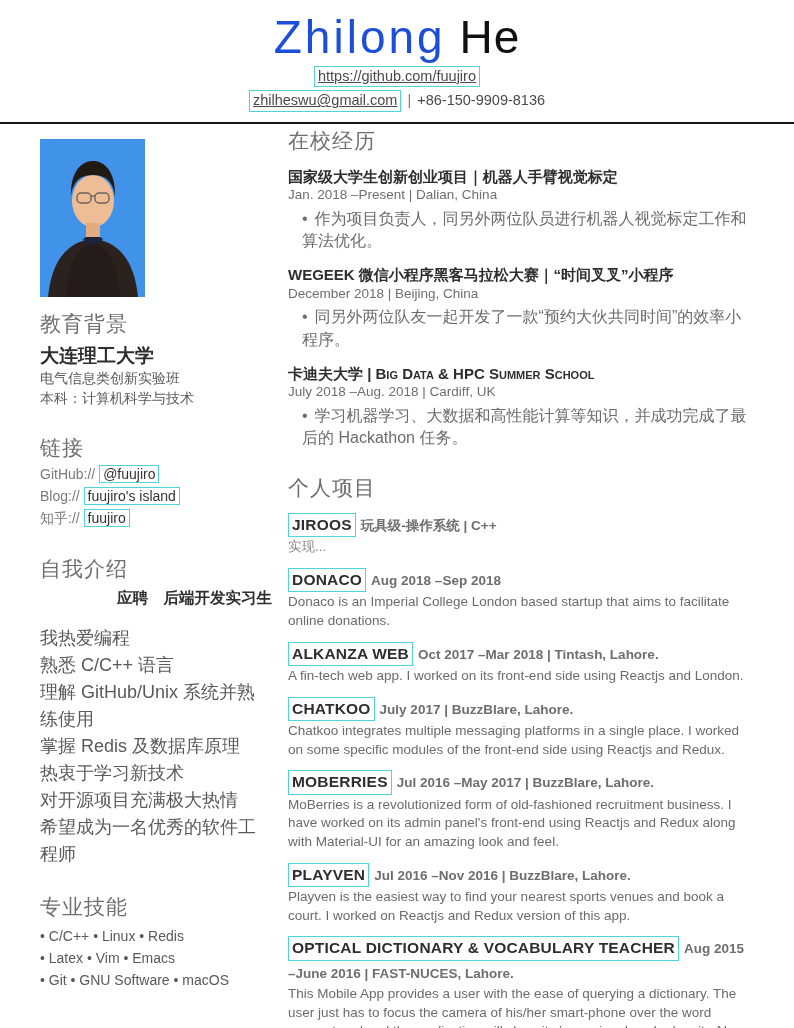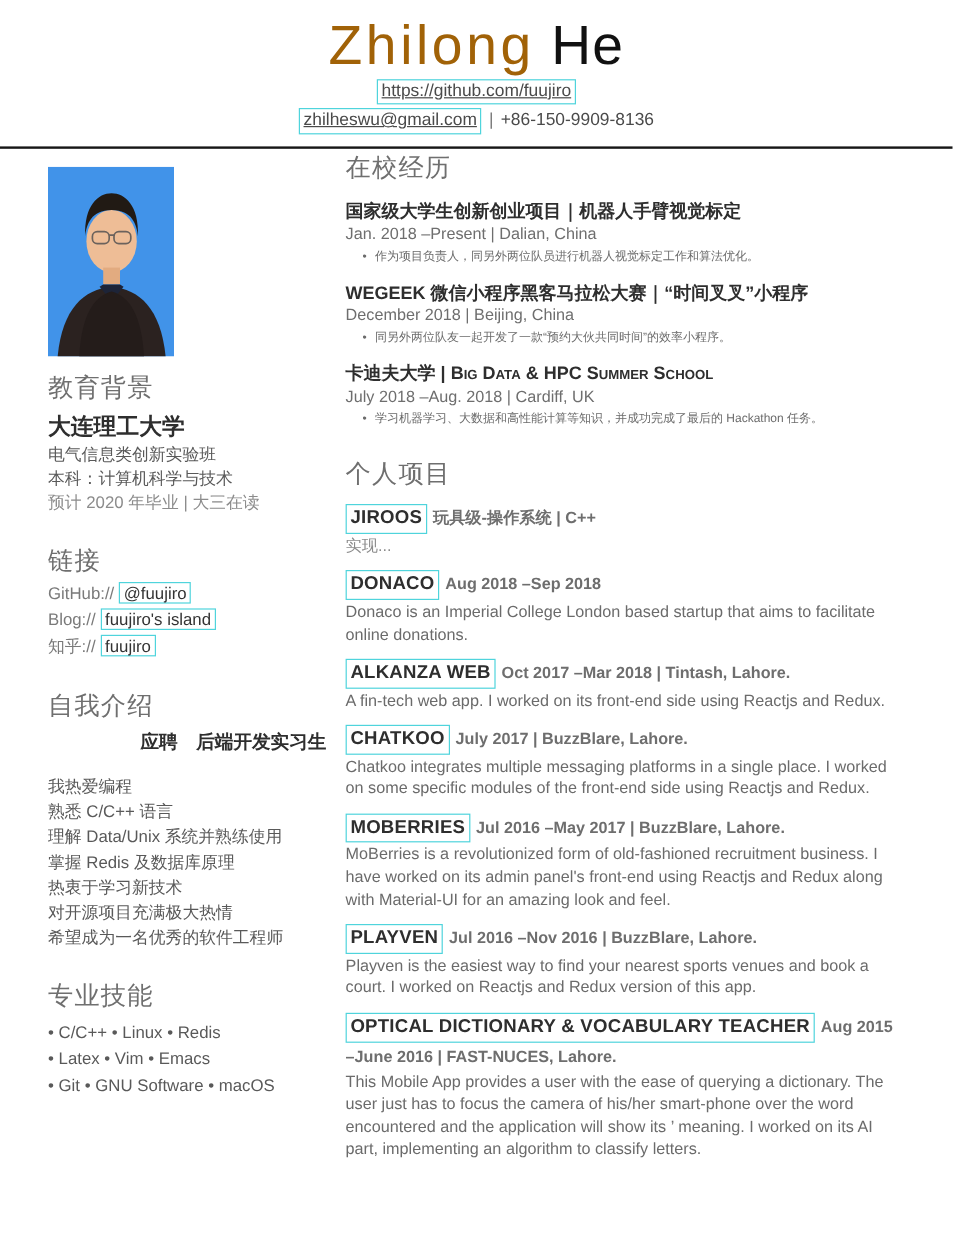--- a/index.html
+++ b/index.html
@@ -12,7 +12,7 @@
   
   .header { text-align:center; padding-top:12px; }
   .name { font-size:46px; line-height:1.1; letter-spacing:1px; }
-  .name .first { font-weight:200; color:#a16207; letter-spacing:3px; }
+  .name .first { font-weight:200; color:#1d4ed8; letter-spacing:3px; }
   .name .last  { font-weight:500; color:#111; }
   .contact-line { font-size:14.5px; color:#4a4a4a; margin-top:3px; line-height:1.35; }
   .boxed { border:1.5px solid #4fd4dc; padding:0 3px; display:inline-block; }

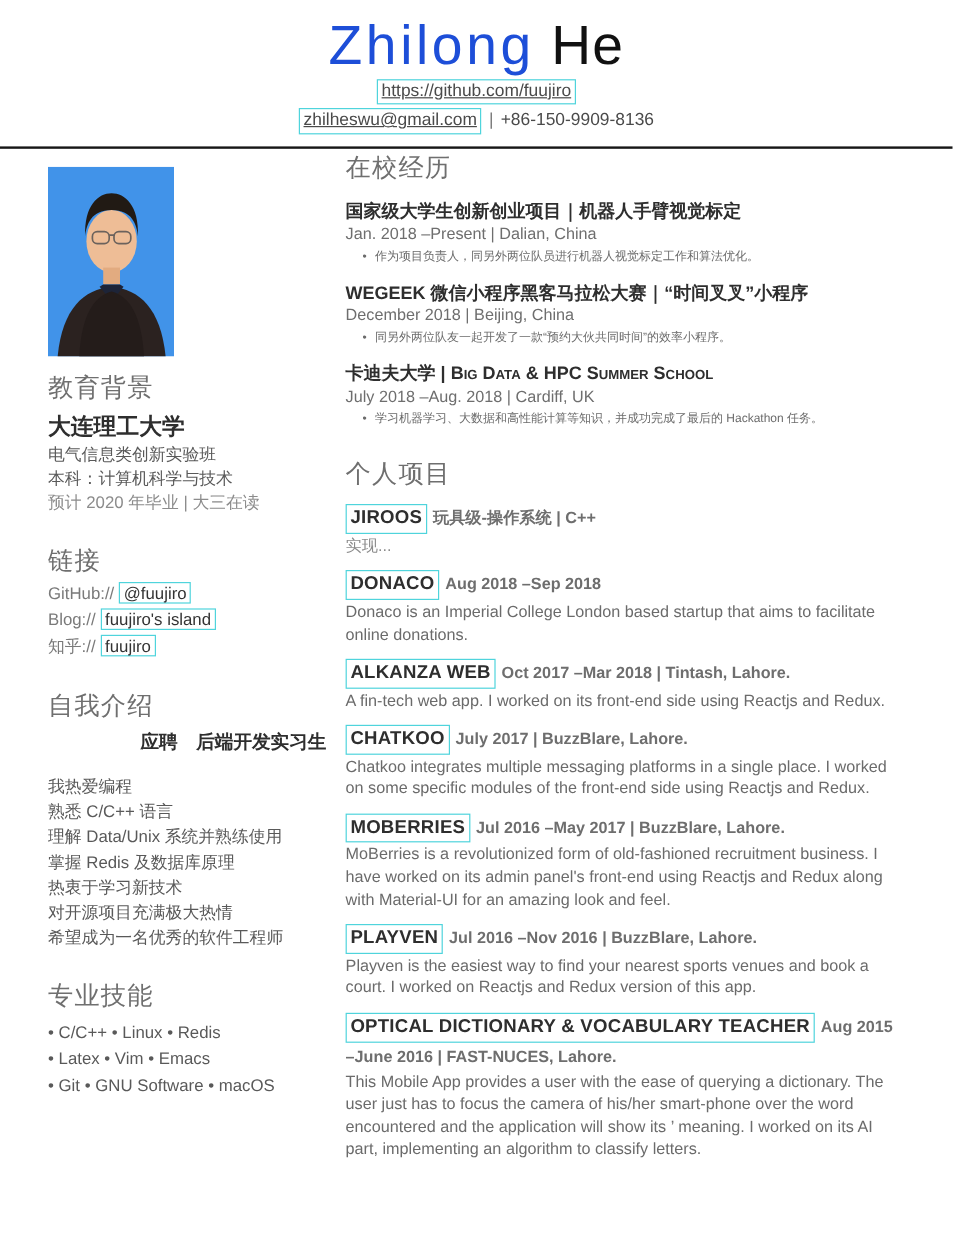--- a/index.html
+++ b/index.html
@@ -55,7 +55,7 @@
   .xp-title { font-size:15px; font-weight:700; color:#2e2e2e; font-variant:small-caps; line-height:1.3; }
   .xp-meta { font-size:13.5px; color:#6e6e6e; line-height:1.35; }
   .xp-bullets { list-style:none; margin-top:3px; padding-left:14px; }
-  .xp-bullets li { font-size:10px; color:#6b6b6b; line-height:1.4; }
+  .xp-bullets li { font-size:16px; color:#6b6b6b; line-height:1.4; }
   .xp-bullets li::before { content:"•"; margin-right:7px; }
 
   .proj-h { margin-top:26px; }

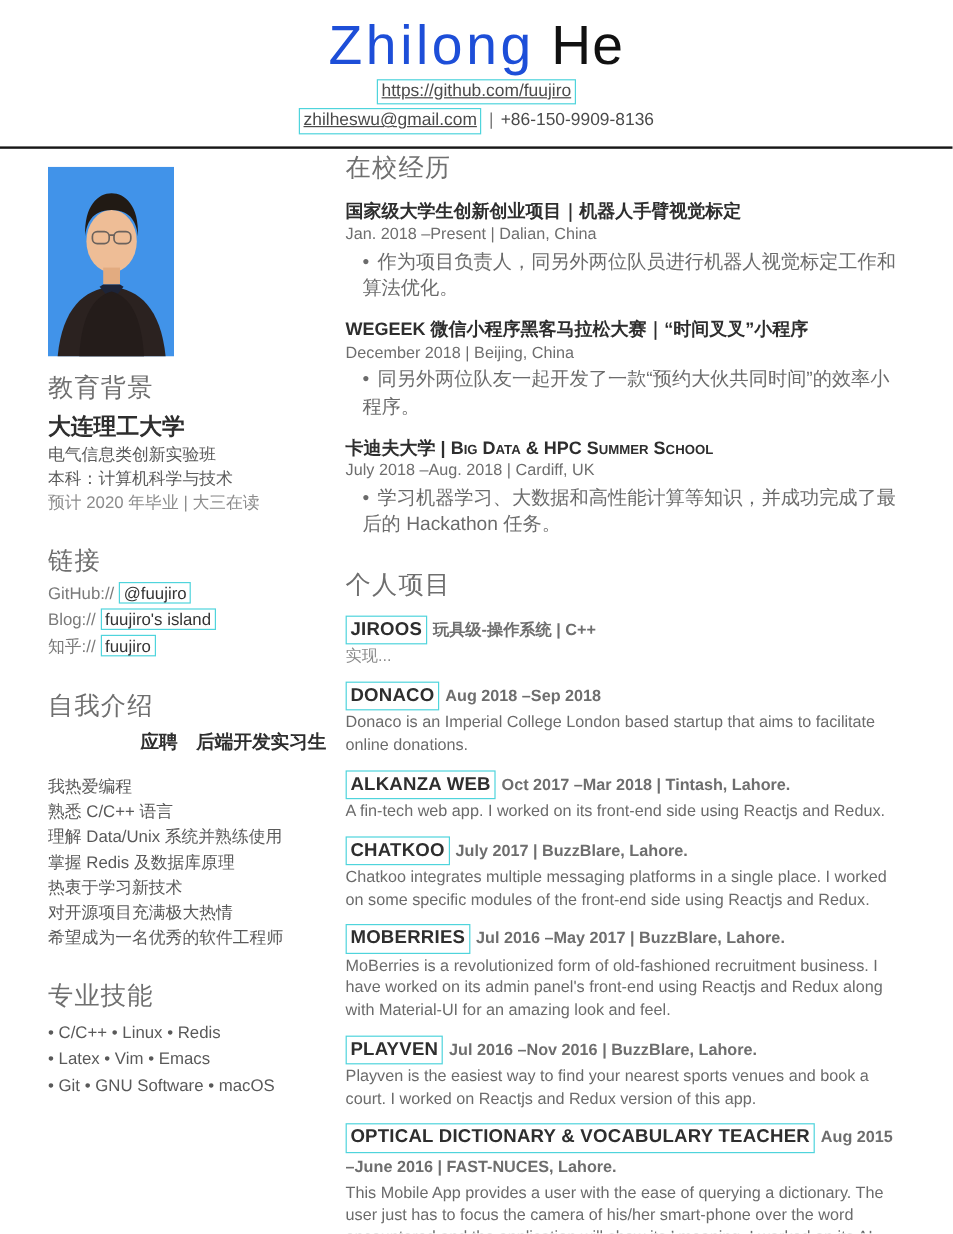--- a/index.html
+++ b/index.html
@@ -106,7 +106,6 @@
       <div class="edu-school">大连理工大学</div>
       <div class="edu-line">电气信息类创新实验班</div>
       <div class="edu-line">本科：计算机科学与技术</div>
-      <div class="edu-line light">预计 2020 年毕业 | 大三在读</div>
 
       <h2 class="sec-h links-h">链接</h2>
       <div class="link-row">

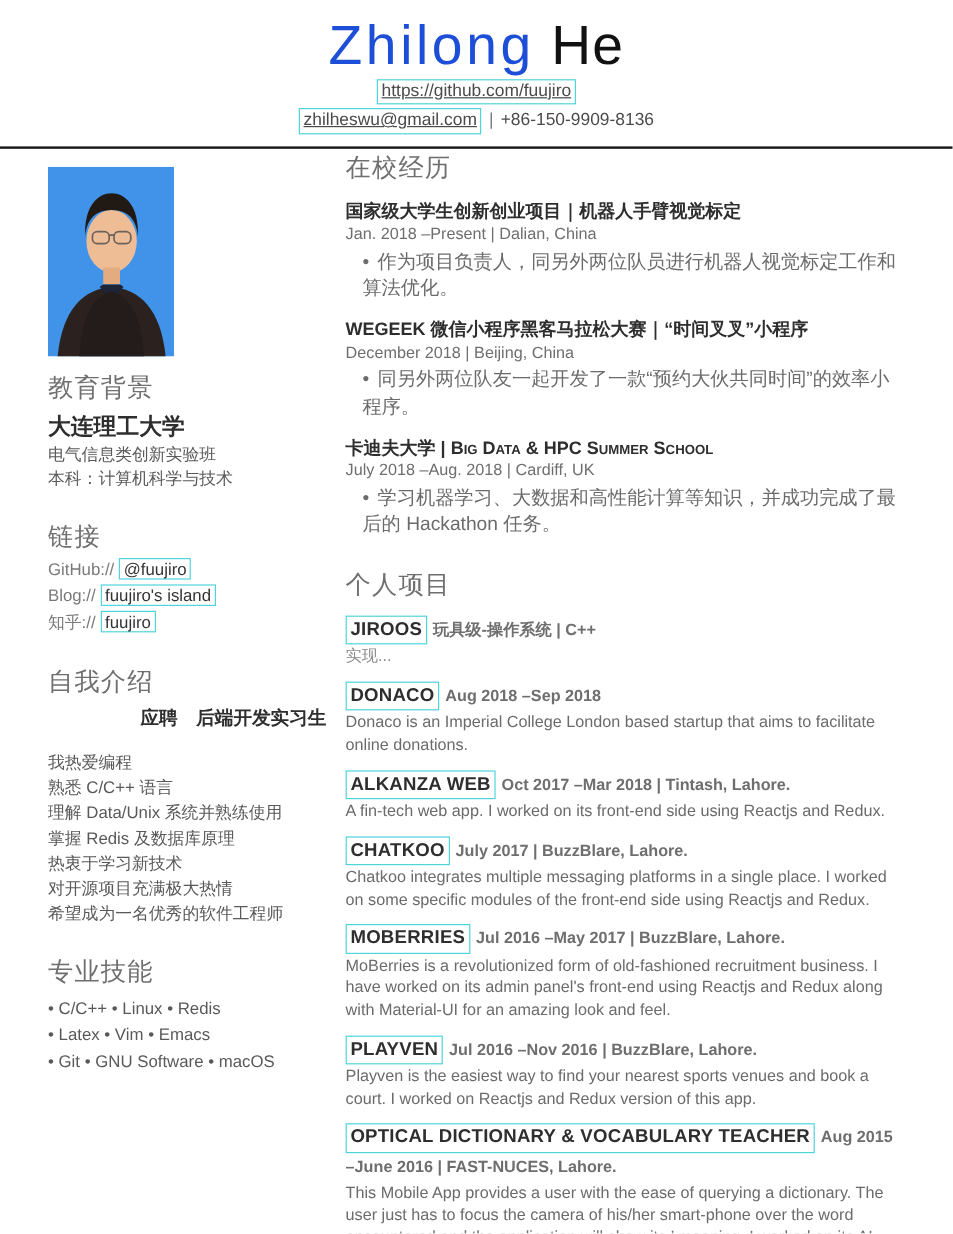--- a/index.html
+++ b/index.html
@@ -42,7 +42,7 @@
 
   .about-h { margin-top:28px; }
   .objective { font-size:15.5px; font-weight:700; color:#2e2e2e; margin-top:6px;text-align:right; }
-  .about-lines { margin-top:16px; font-size:14px; line-height:1.5; color:#595959; }
+  .about-lines { margin-top:16px; font-size:18px; line-height:1.5; color:#595959; }
 
   .skills-h { margin-top:26px; }
   .skill-list { margin-top:6px; list-style:none; }

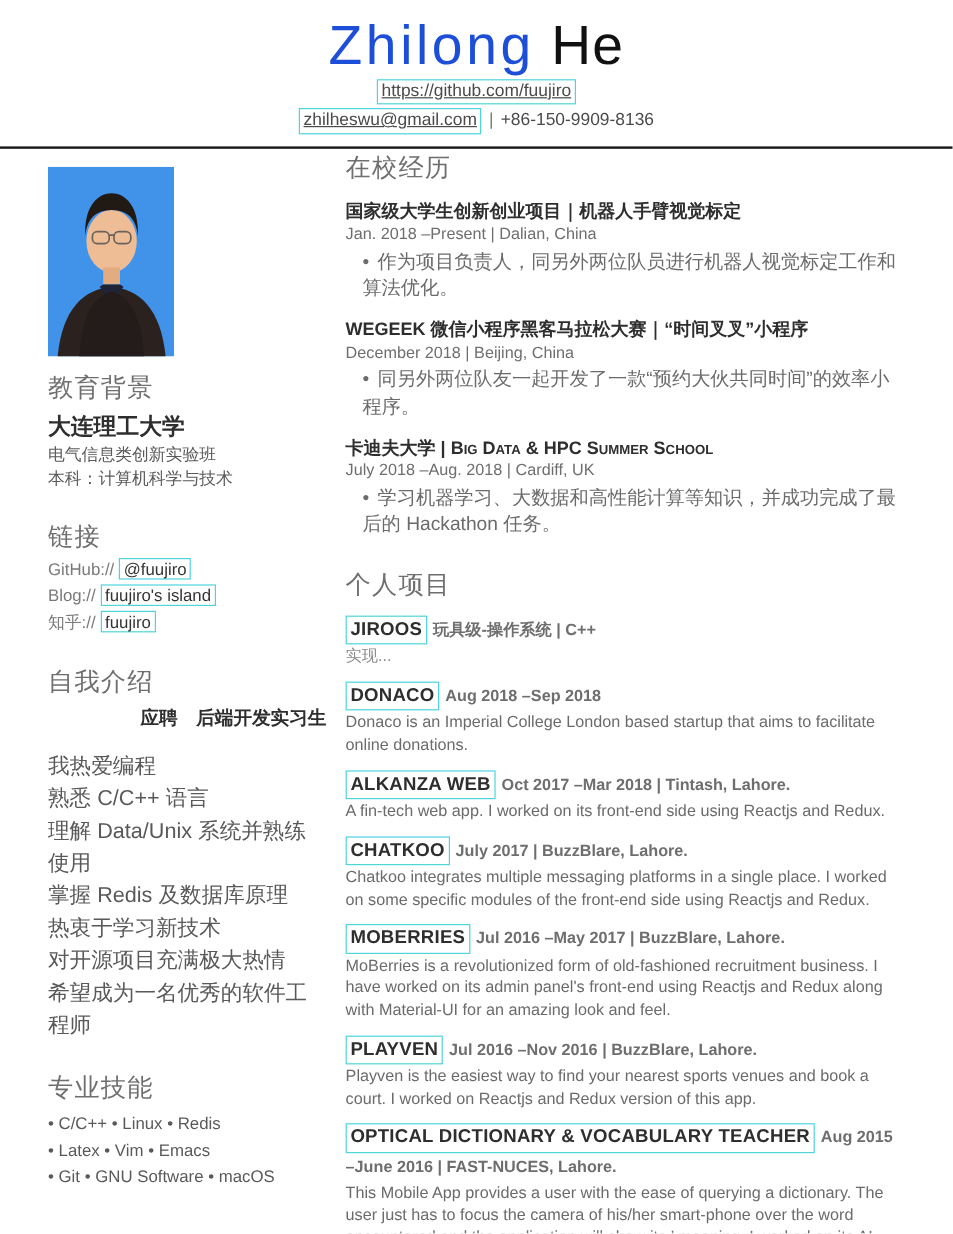--- a/index.html
+++ b/index.html
@@ -183,7 +183,7 @@
 
       <div class="proj-entry">
         <p class="proj-head"><span class="boxed proj-name">ALKANZA WEB</span><span class="proj-meta">Oct 2017 –Mar 2018 | Tintash, Lahore.</span></p>
-        <p class="proj-desc">A fin-tech web app. I worked on its front-end side using Reactjs and Redux.</p>
+        <p class="proj-desc">A fin-tech web app. I worked on its front-end side using Reactjs and London.</p>
       </div>
 
       <div class="proj-entry">

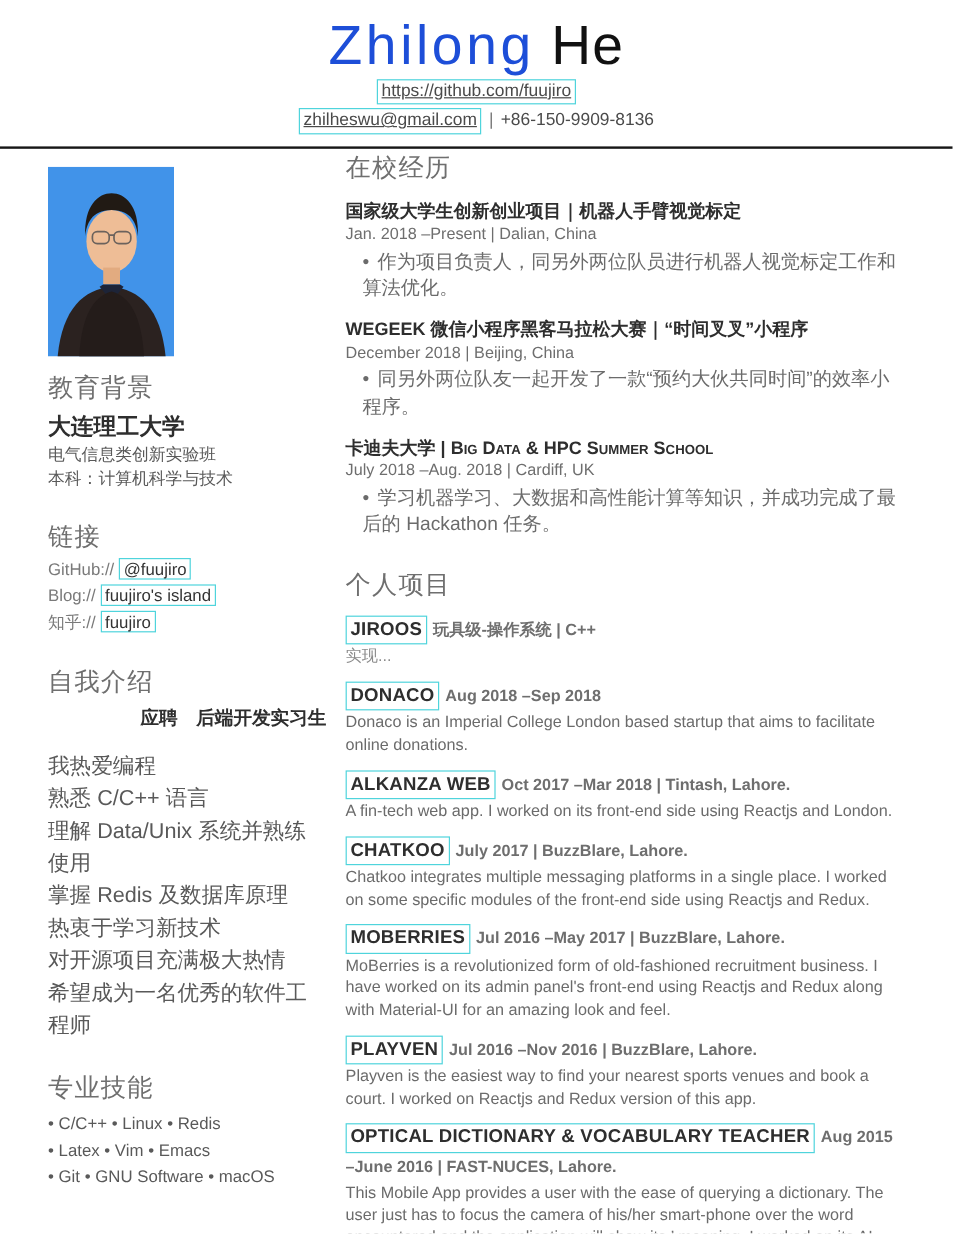--- a/index.html
+++ b/index.html
@@ -126,7 +126,7 @@
       <div class="about-lines">
         <div>我热爱编程</div>
         <div>熟悉 C/C++ 语言</div>
-        <div>理解 Data/Unix 系统并熟练使用</div>
+        <div>理解 GitHub/Unix 系统并熟练使用</div>
         <div>掌握 Redis 及数据库原理</div>
         <div>热衷于学习新技术</div>
         <div>对开源项目充满极大热情</div>

